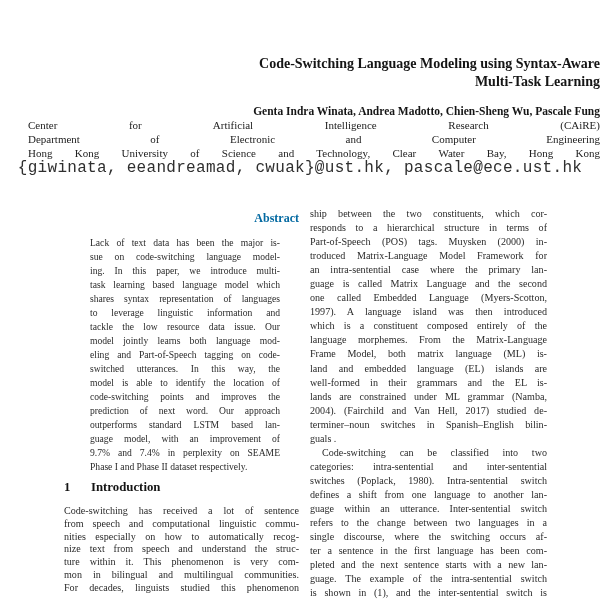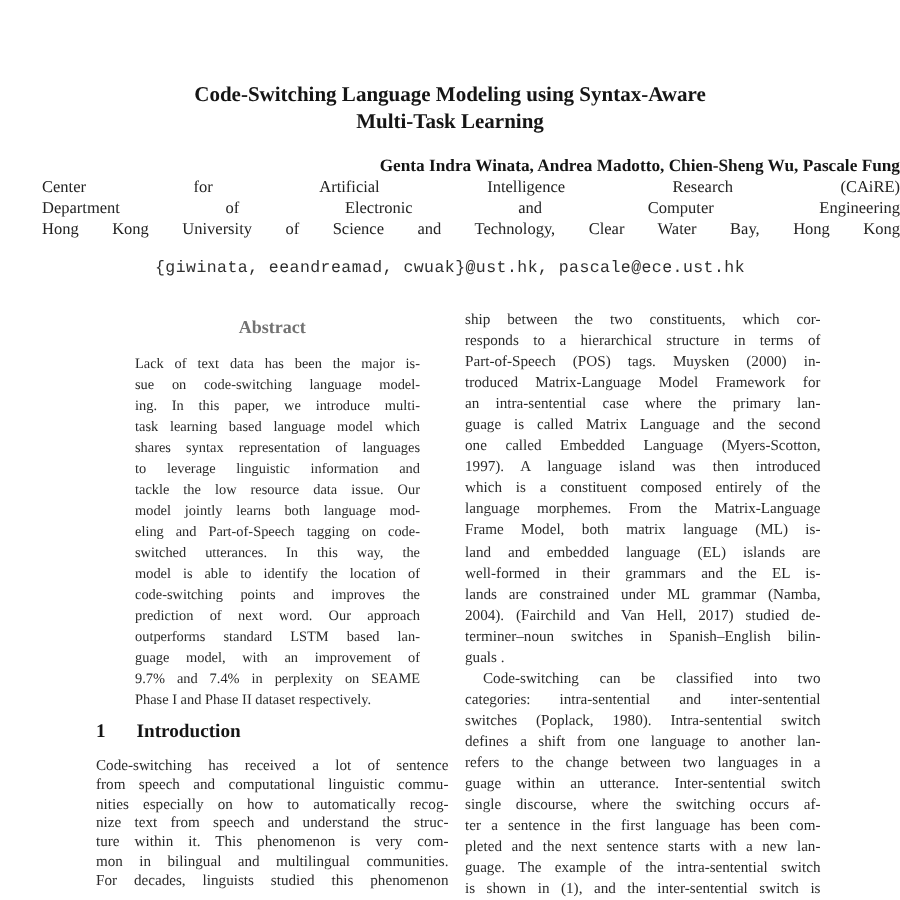--- a/index.html
+++ b/index.html
@@ -17,7 +17,7 @@
   #header { left: 0; right: 0; top: 55px; text-align: center; }
   #paper-title {
     font-weight: bold; font-size: 14px; line-height: 17.5px;
-    color: #151515; white-space: pre-line;
+    color: #151515; white-space: pre-line; text-align: right;
   }
   #authors {
     font-weight: bold; font-size: 11.5px; line-height: 14px;

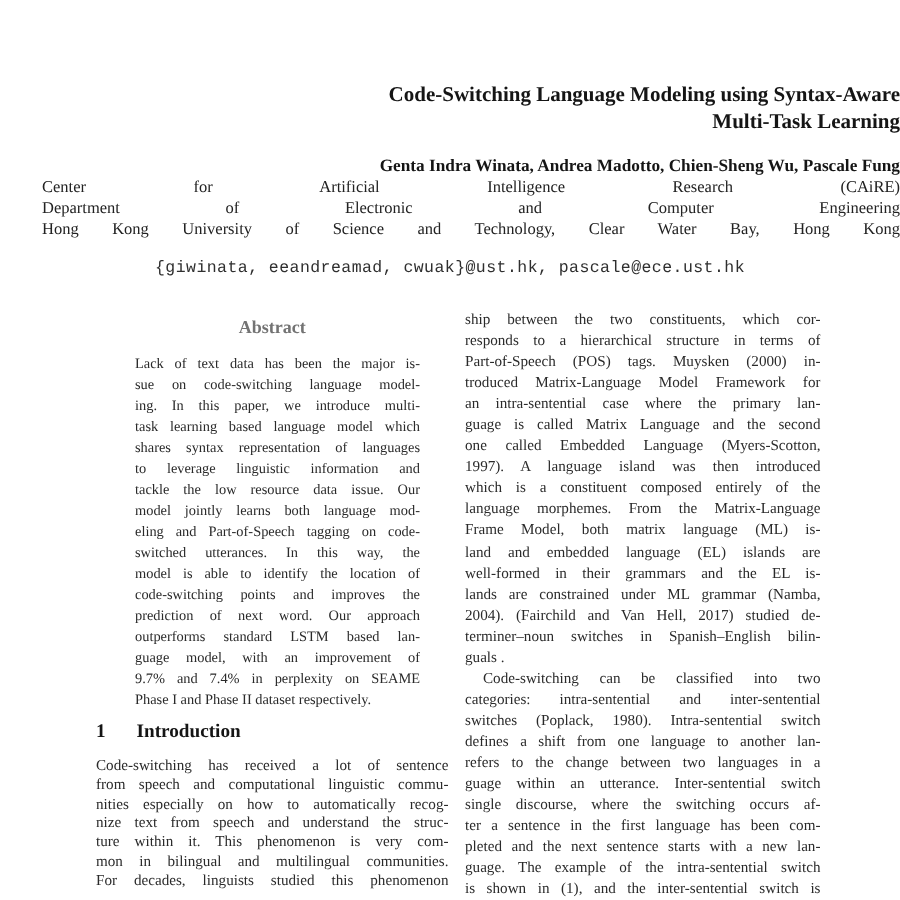--- a/index.html
+++ b/index.html
@@ -26,7 +26,7 @@
   #affiliations { font-size: 11px; line-height: 14px; color: #222; padding-left: 28px; }
   #emails {
     font-family: "Liberation Mono", monospace;
-    font-size: 11px; line-height: 14px; margin-top: 12px;
+    font-size: 16px; line-height: 14px; margin-top: 1px;
     color: #2f2f2f; letter-spacing: 0.3px;
   }
 

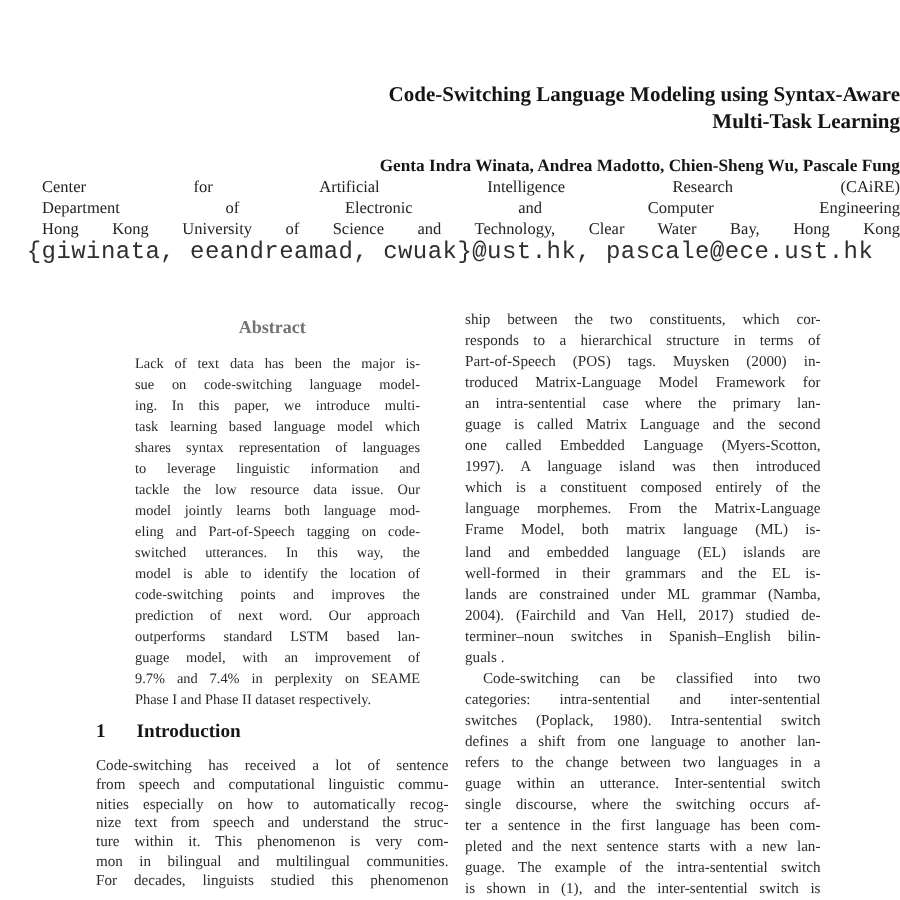--- a/index.html
+++ b/index.html
@@ -42,8 +42,8 @@
 
   #abstract-heading {
     left: 64px; width: 235px; top: 211px;
-    text-align: center; font-weight: bold; font-size: 12px;
-    color: #737373;
+    text-align: right; font-weight: bold; font-size: 12px;
+    color: #0369a1;
   }
   #abstract-body {
     left: 90px; width: 190px; top: 236px;

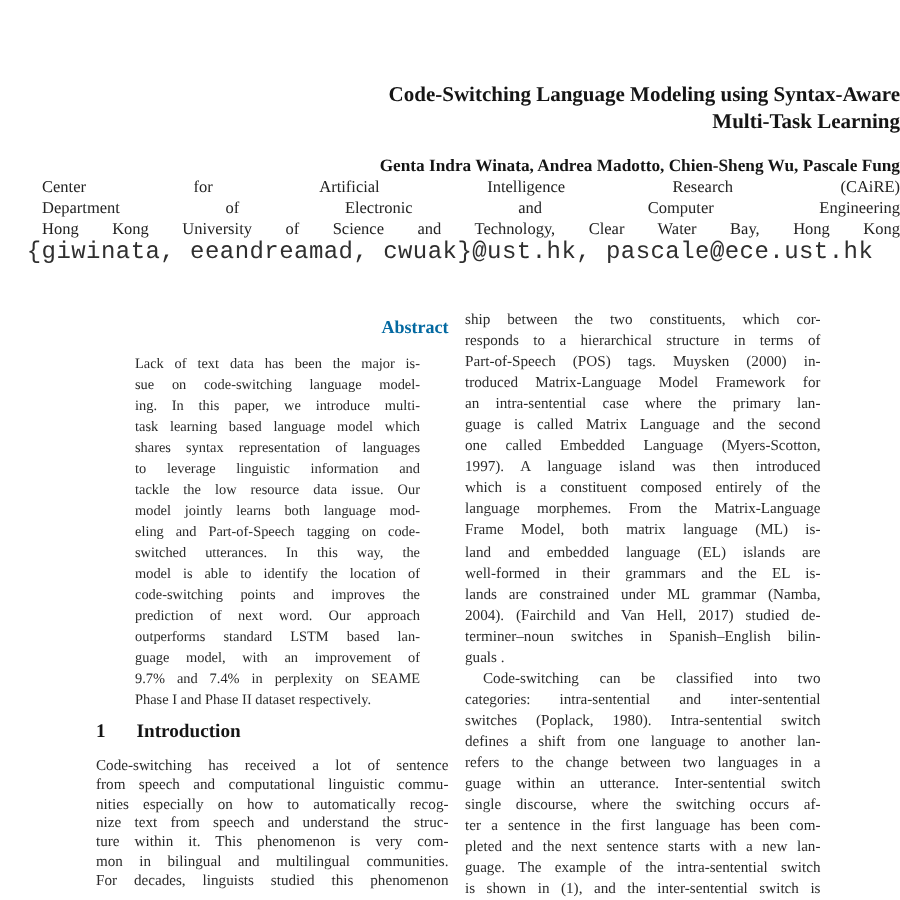--- a/index.html
+++ b/index.html
@@ -139,8 +139,8 @@
       <div class="tline">categories:  intra-sentential and inter-sentential</div>
       <div class="tline">switches (Poplack, 1980). Intra-sentential switch</div>
       <div class="tline">defines a shift from one language to another lan-</div>
+      <div class="tline">guage within an utterance. Inter-sentential switch</div>
       <div class="tline">refers to the change between two languages in a</div>
-      <div class="tline">guage within an utterance. Inter-sentential switch</div>
       <div class="tline">single discourse, where the switching occurs af-</div>
       <div class="tline">ter a sentence in the first language has been com-</div>
       <div class="tline">pleted and the next sentence starts with a new lan-</div>

